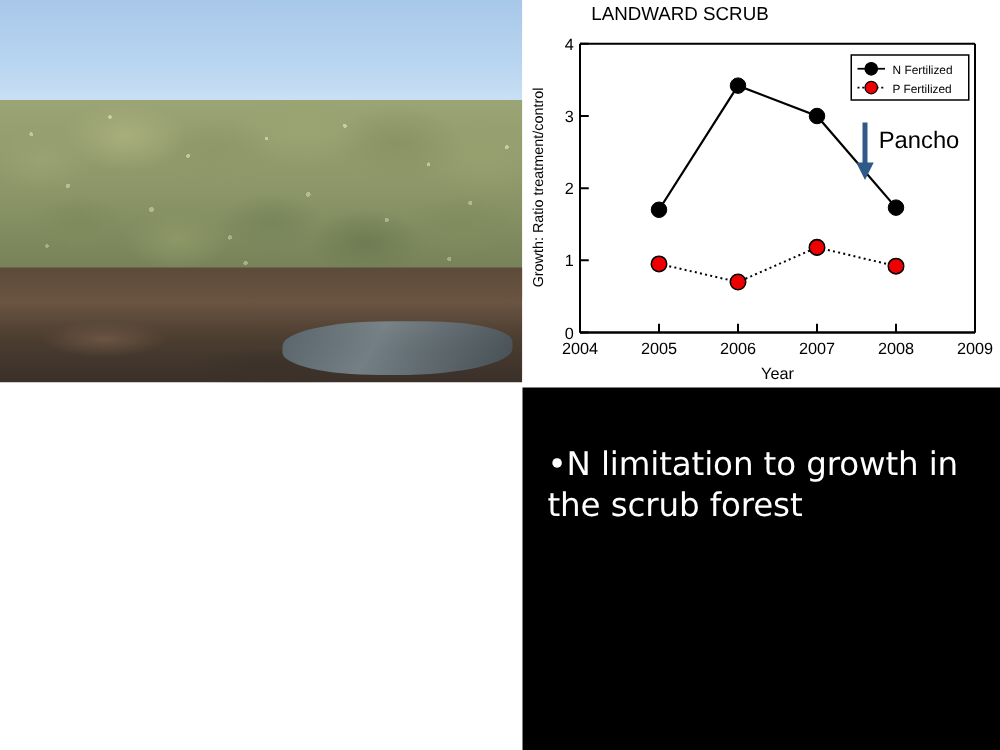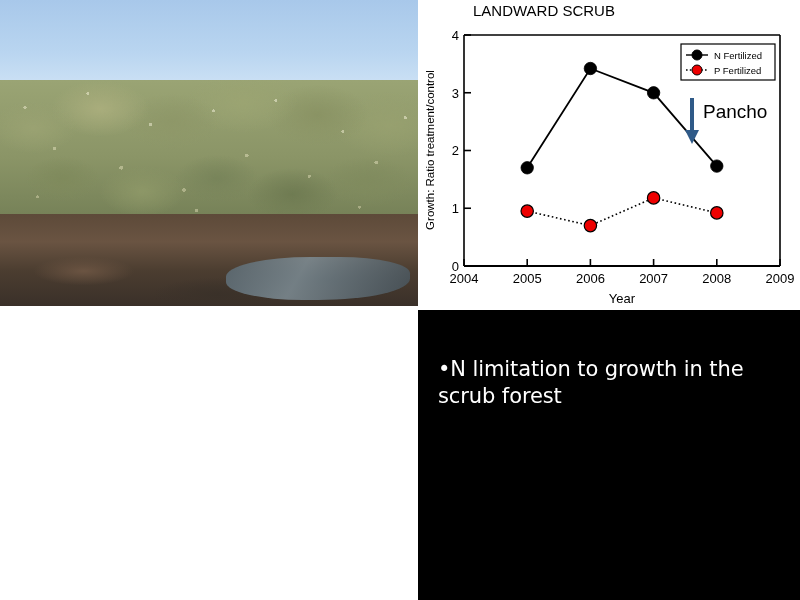--- a/index.html
+++ b/index.html
@@ -75,7 +75,7 @@
 
   
   #bullet{position:absolute;left:20px;top:46px;width:348px;color:#ffffff;
-    font-family:"DejaVu Sans",sans-serif;font-size:21px;line-height:1.28;
+    font-family:"DejaVu Sans",sans-serif;font-size:26px;line-height:1.28;
     letter-spacing:-.1px;}
 </style>
 </head>

